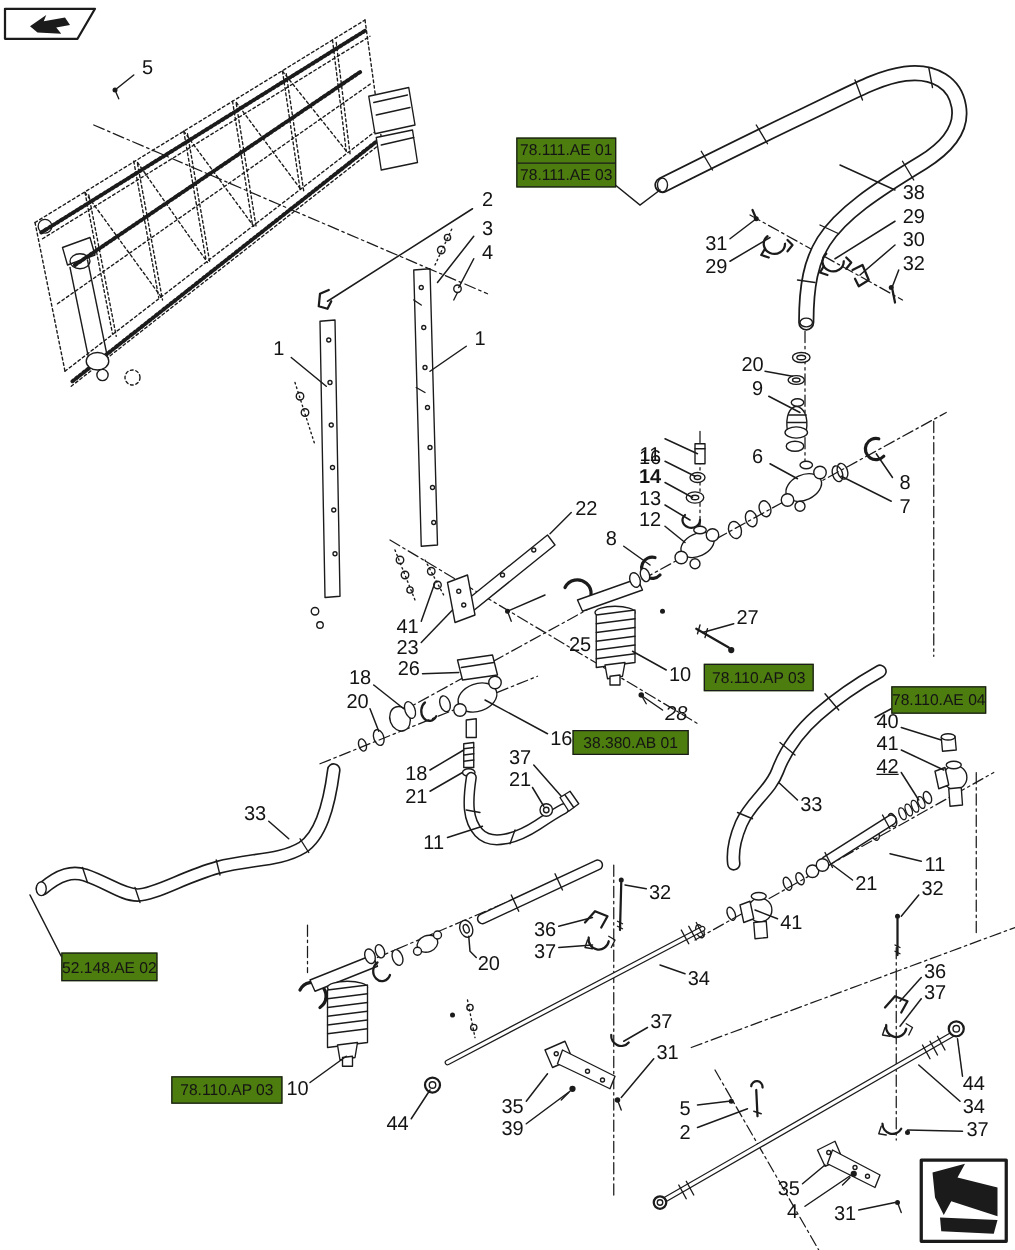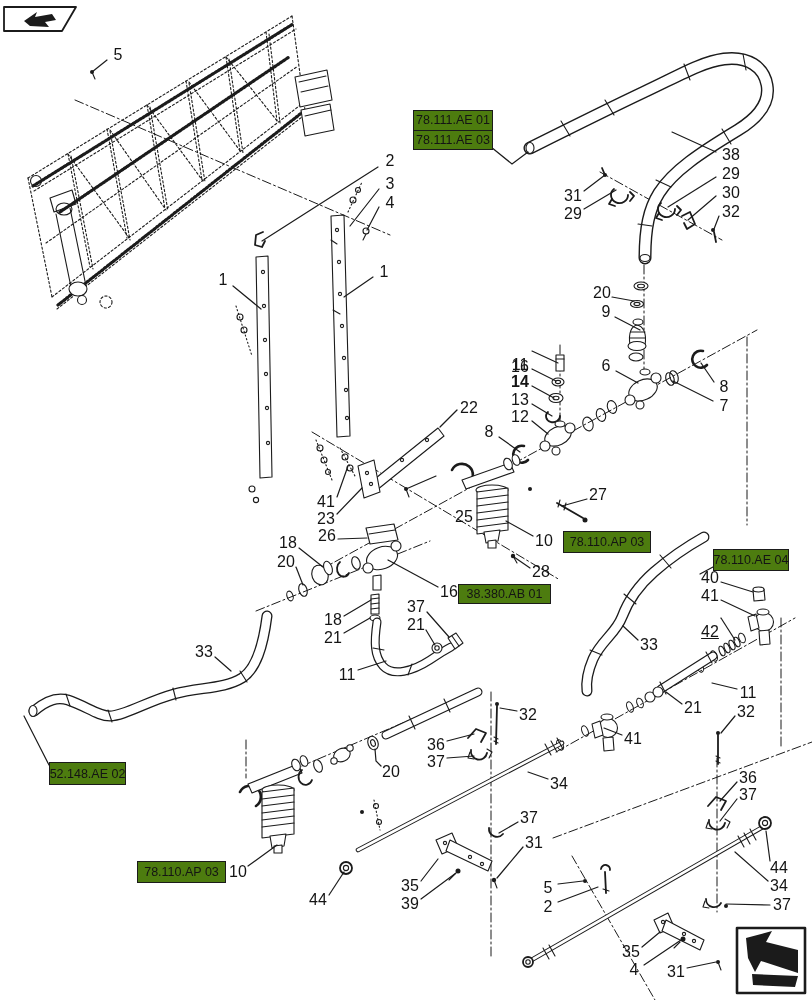--- a/index.html
+++ b/index.html
@@ -569,7 +569,7 @@
       <span class="callout" style="left: 327px; top: 536px;">26</span>
       <span class="callout" style="left: 598px; top: 495px;">27</span>
       <span class="callout" style="left: 544px; top: 541px;">10</span>
-      <span class="callout" style="left: 541px; top: 572px;">28</span>
+      <span class="callout" style="left: 541px; top: 572px; font-style: italic;">28</span>
       <span class="callout" style="left: 449px; top: 592px;">16</span>
       <span class="callout" style="left: 288px; top: 543px;">18</span>
       <span class="callout" style="left: 286px; top: 562px;">20</span>

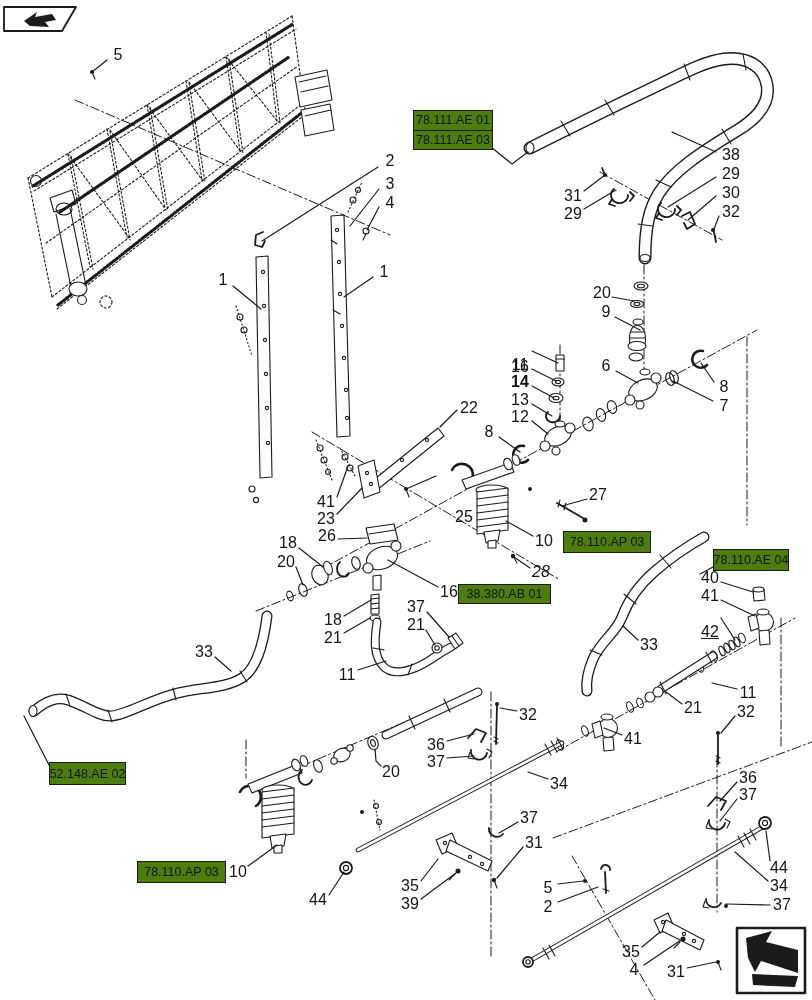--- a/index.html
+++ b/index.html
@@ -582,7 +582,7 @@
       <span class="callout" style="left: 649px; top: 645px;">33</span>
       <span class="callout" style="left: 710px; top: 578px;">40</span>
       <span class="callout" style="left: 710px; top: 596px;">41</span>
-      <span class="callout" style="left: 710px; top: 632px; text-decoration: underline;">42</span>
+      <span class="callout" style="left: 710px; top: 614px; text-decoration: underline;">42</span>
       <span class="callout" style="left: 748px; top: 693px;">11</span>
       <span class="callout" style="left: 693px; top: 708px;">21</span>
       <span class="callout" style="left: 746px; top: 712px;">32</span>

